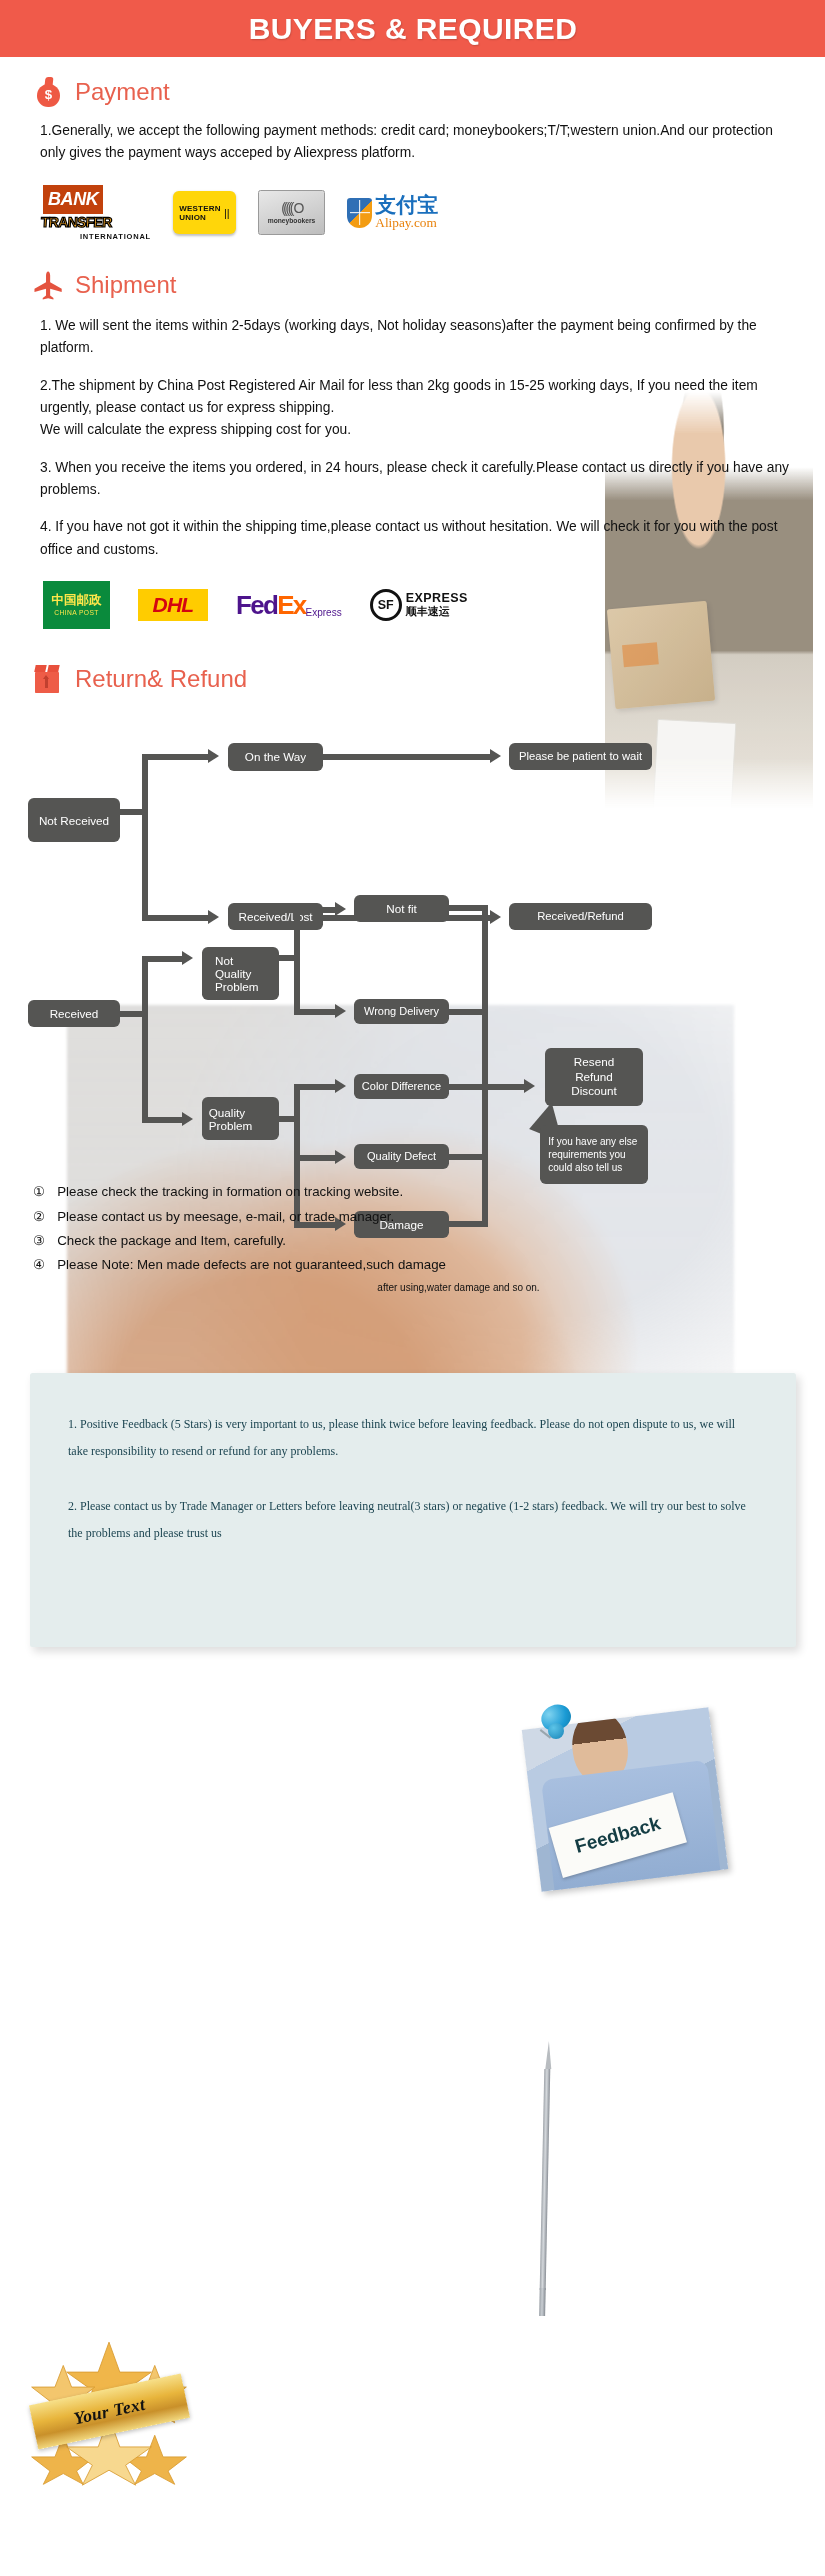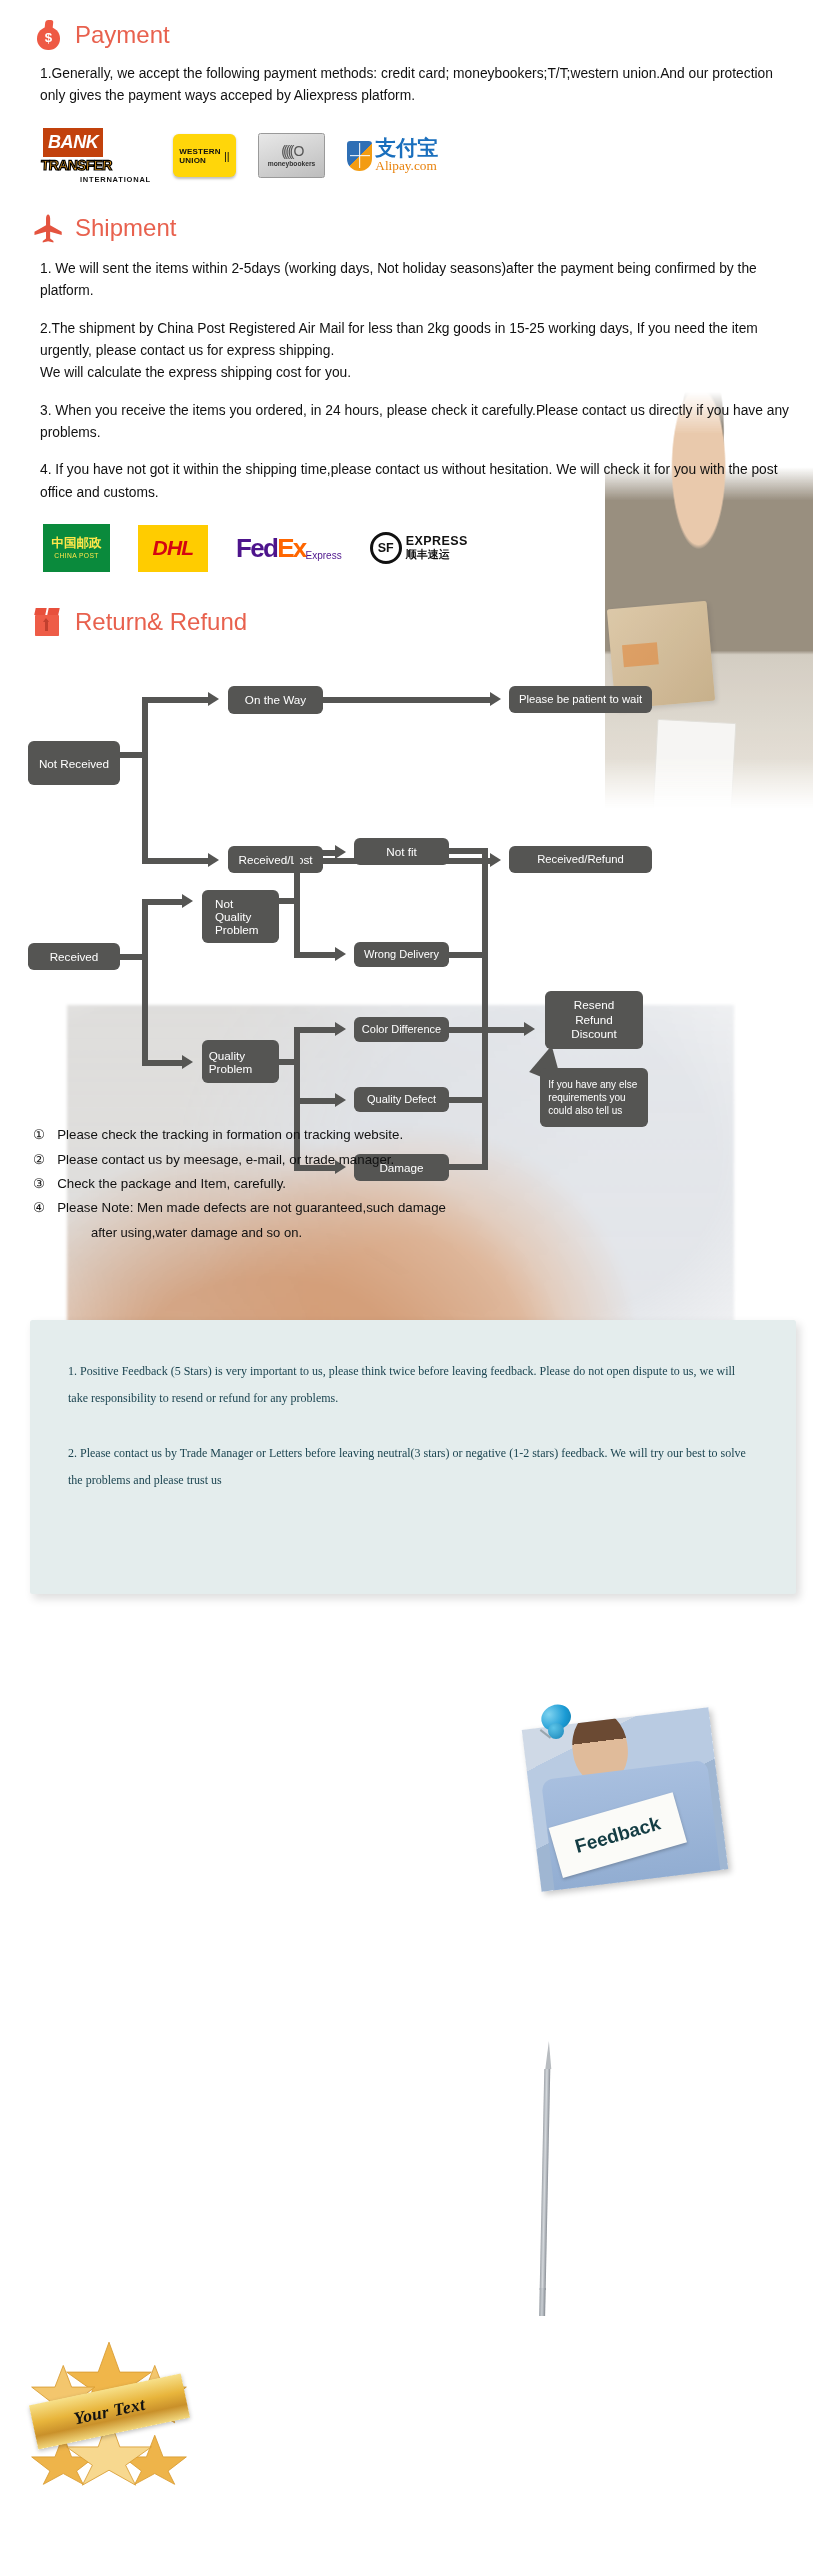--- a/index.html
+++ b/index.html
@@ -286,6 +286,9 @@
 
 <div class="page">
 
+  <div class="header-bar">
+    <div class="header-title">BUYERS &amp; REQUIRED</div>
+  </div>
 
   <div class="photo-courier">
     <div class="parcel"></div>

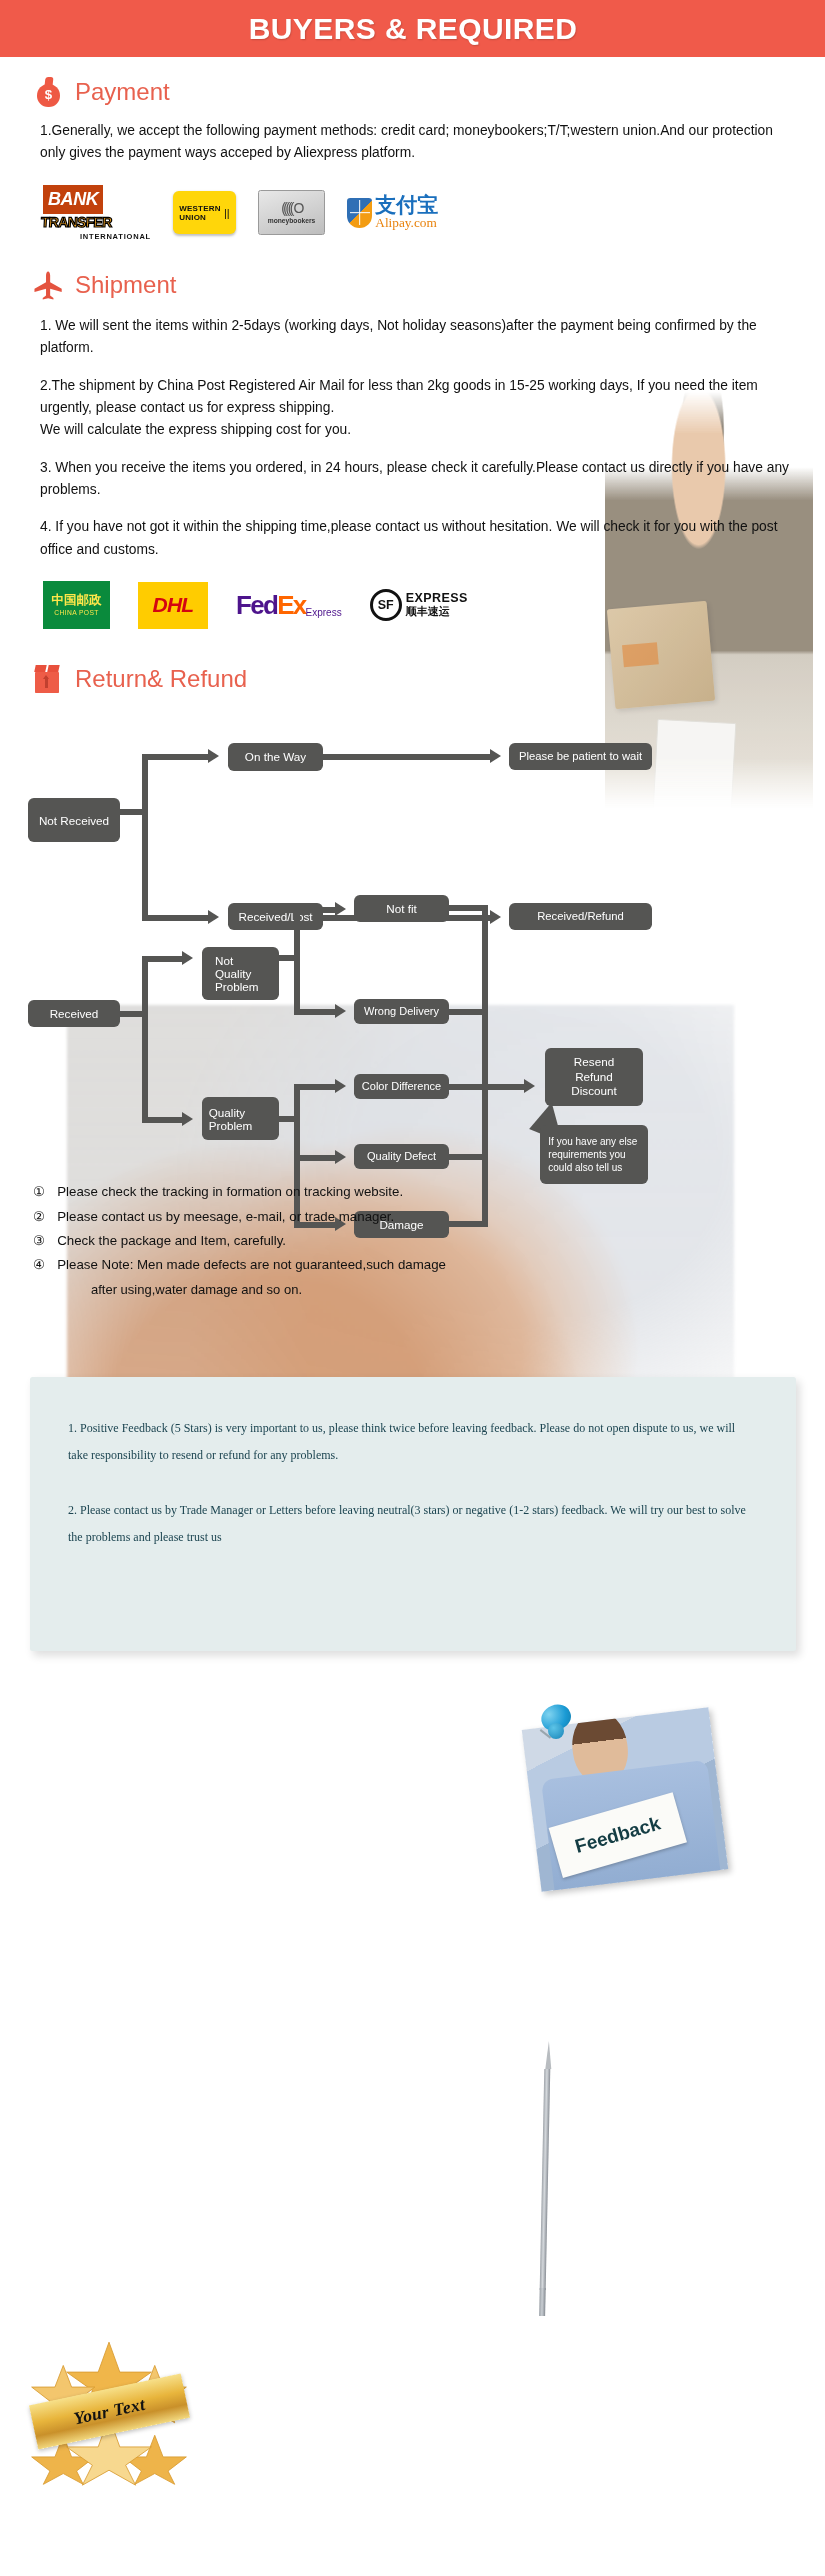--- a/index.html
+++ b/index.html
@@ -130,7 +130,7 @@
   .lg-cp .c2 { font-size:6.7px; letter-spacing:0.4px; margin-top:2.5px;}
 
   
-  .lg-dhl { width:70px;height:47px;background:#ffcc00;display:flex;align-items:center;justify-content:center;}
+  .lg-dhl { width:70px;height:32px;background:#ffcc00;display:flex;align-items:center;justify-content:center;}
   .lg-dhl .t { font-size:21px;font-weight:bold;font-style:italic;color:#d40511;letter-spacing:-0.8px;}
 
   

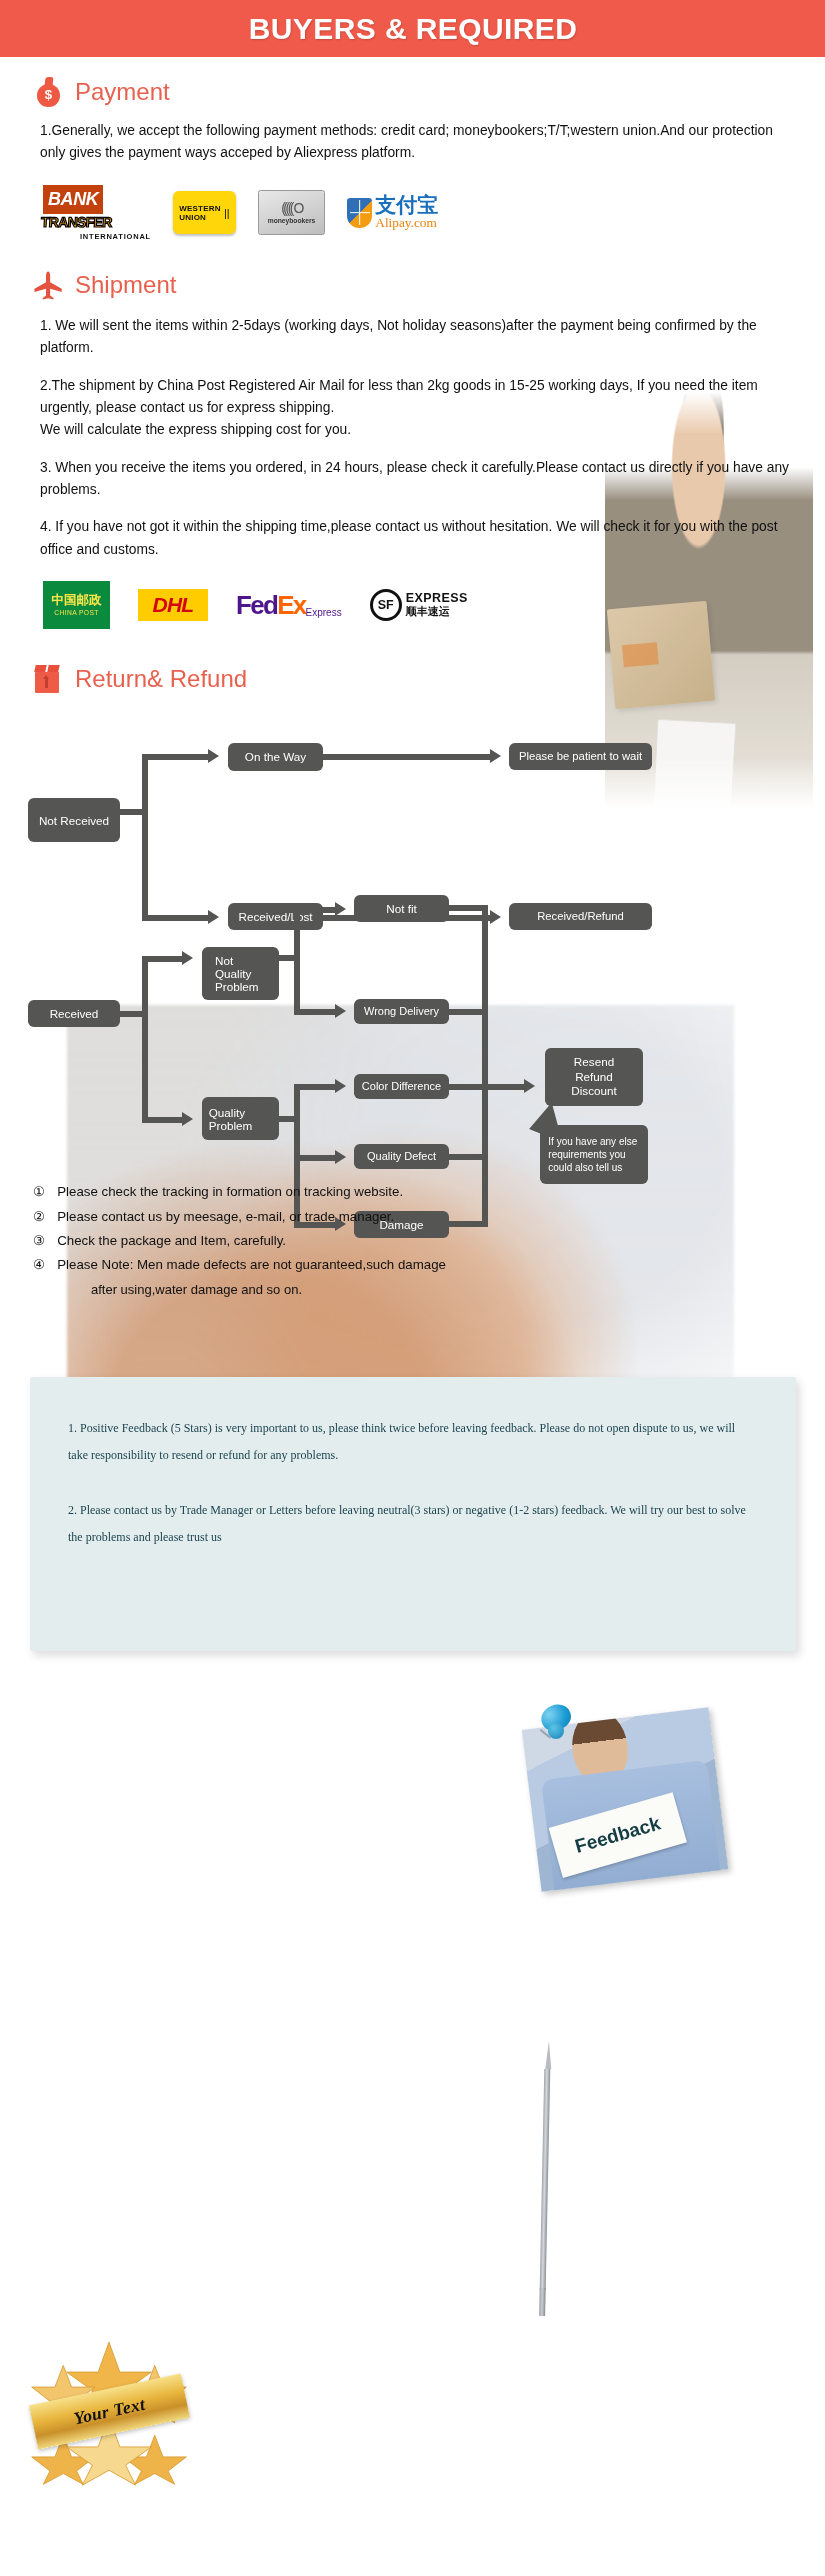--- a/index.html
+++ b/index.html
@@ -241,7 +241,7 @@
   .notes { position:relative; z-index:4; padding-left:33px; }
   .note-row{ display:flex; gap:7.5px; font-size:13.3px; color:#111; line-height:1.52; margin-bottom:4.2px;}
   .note-num{ flex:0 0 16.7px; }
-  .note-sub{ padding-left:58px; font-size:13px; color:#111; line-height:1.52;}
+  .note-sub{ padding-left:58px; font-size:10px; color:#111; line-height:1.52;text-align:center;}
 
   
   .fb-panel{

